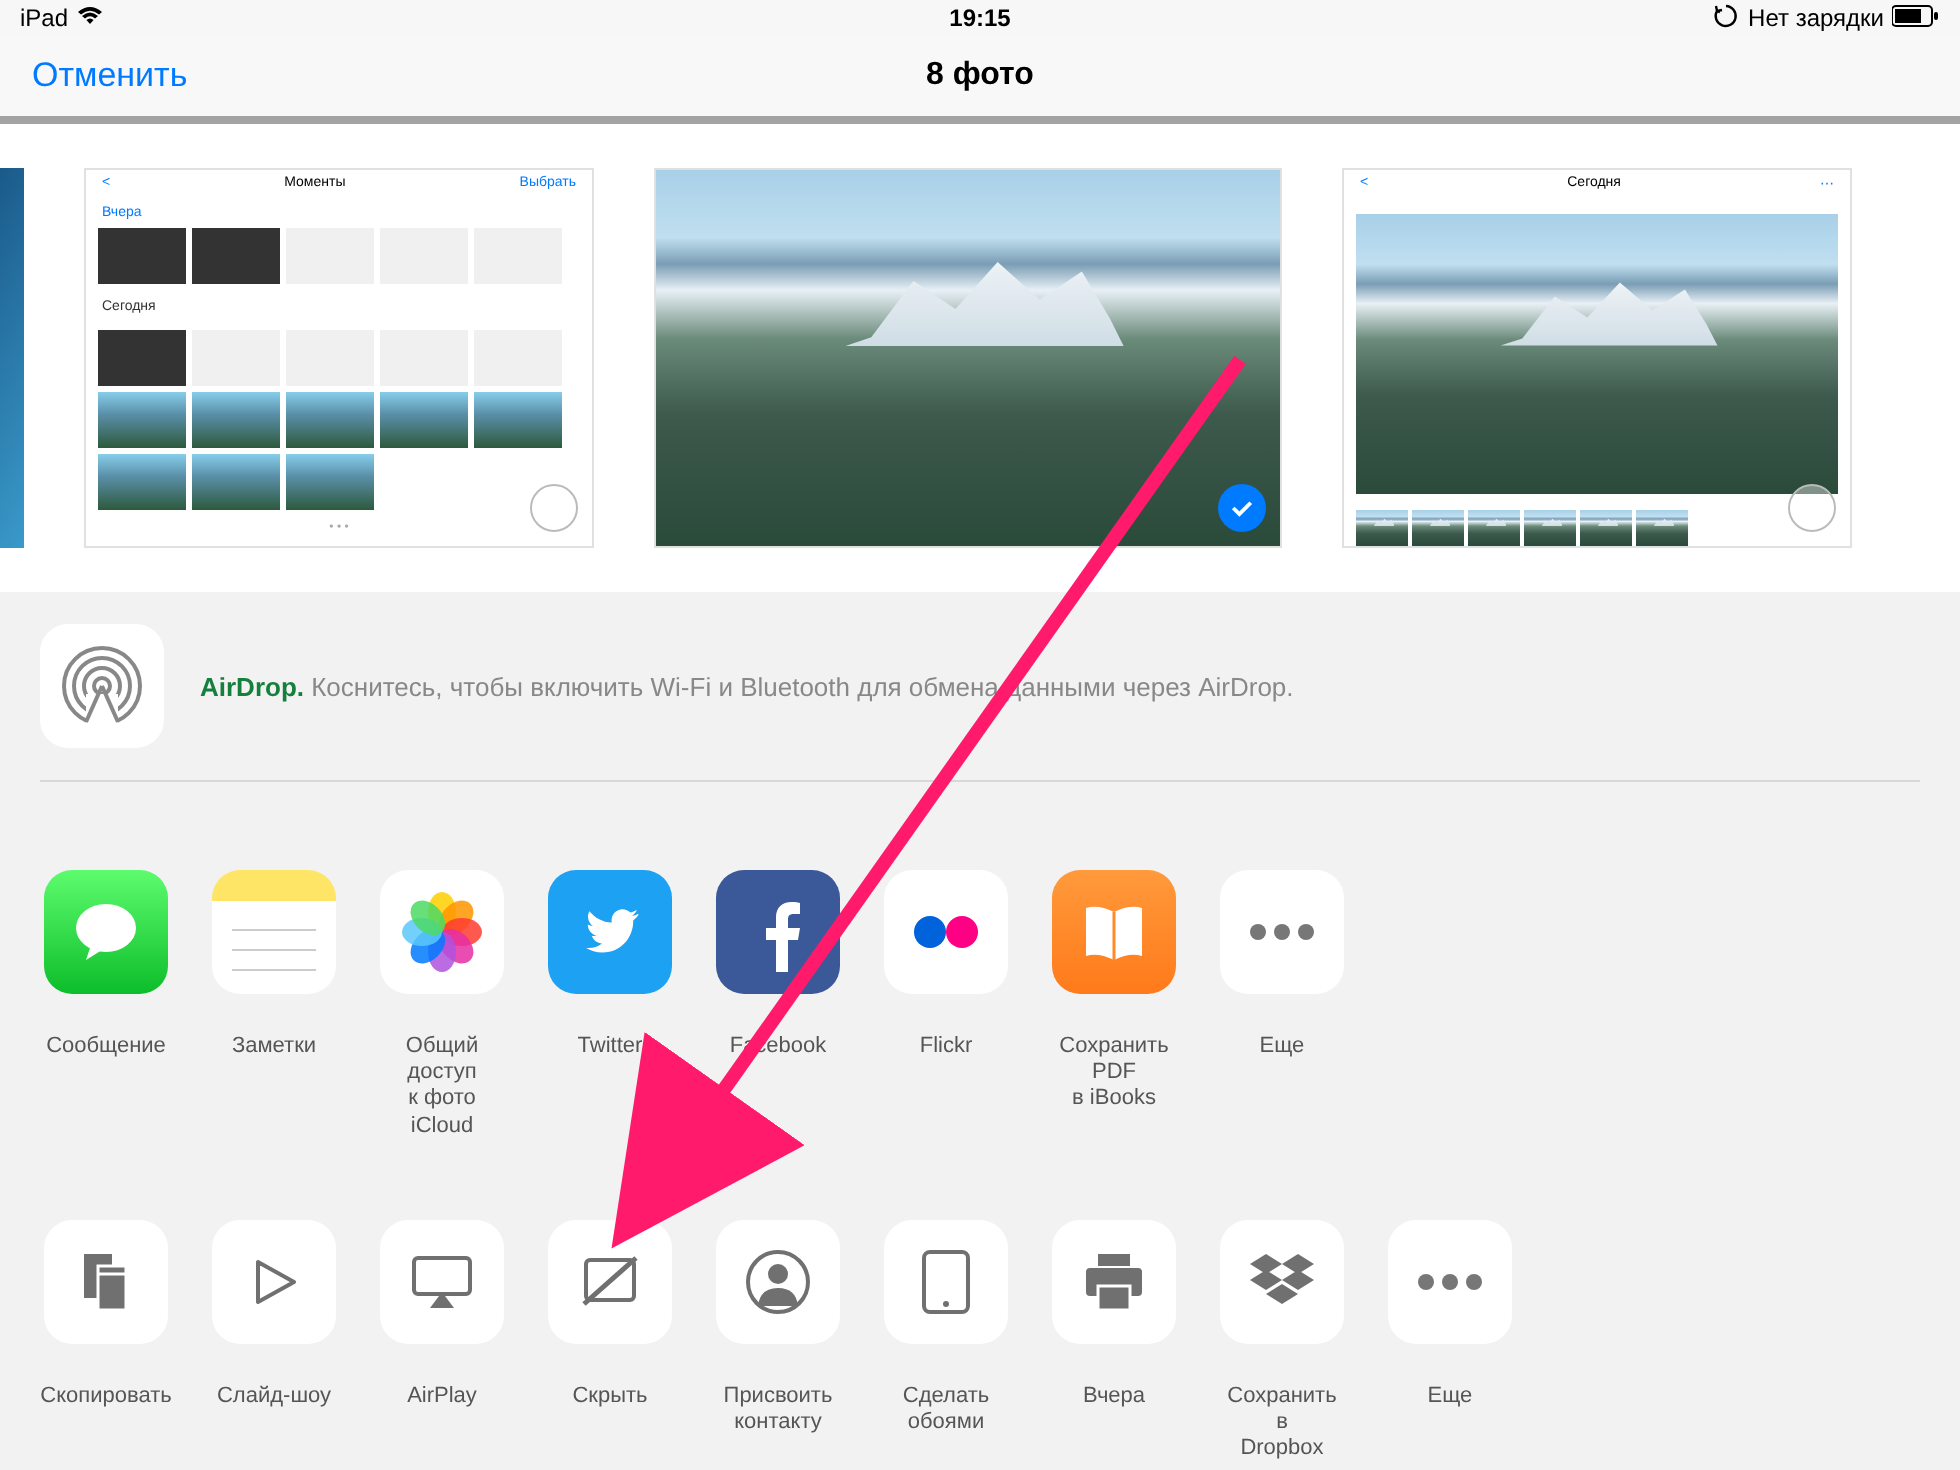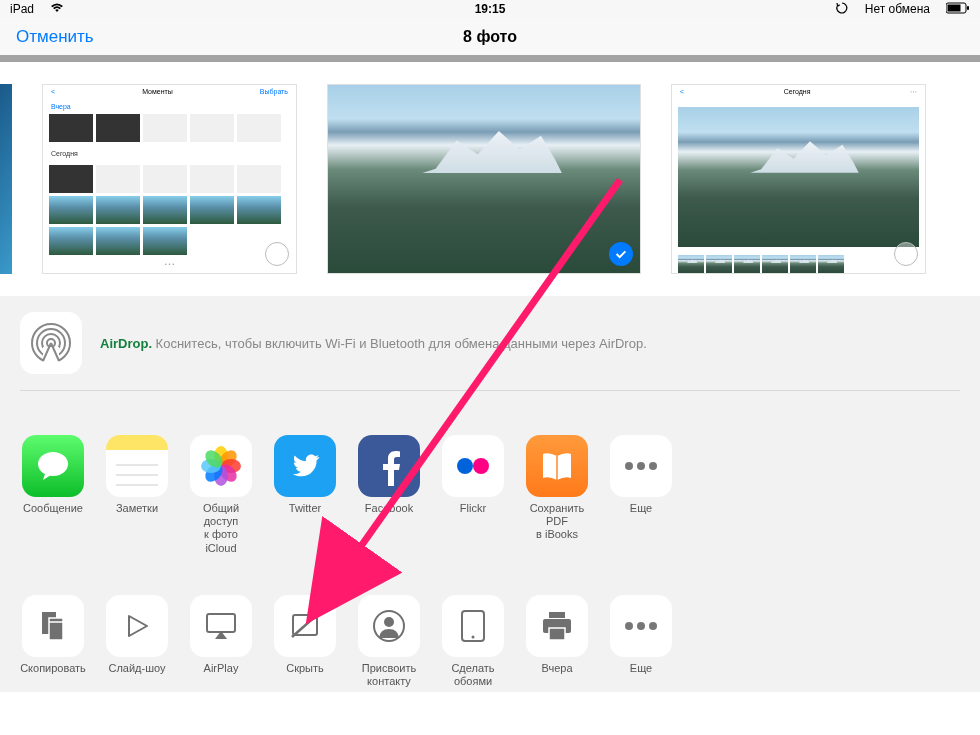--- a/index.html
+++ b/index.html
@@ -6,7 +6,7 @@
 body { width: 980px; height: 735px; background: #fff; overflow: hidden; position: relative; }
 
 .status-bar { height: 18px; background: #f7f7f7; display: flex; justify-content: space-between; align-items: center; padding: 0 10px; font-size: 12px; color: #000; }
-.status-left, .status-right { display: flex; align-items: center; gap: 16px; }
+.status-left, .status-right { display: flex; align-items: center; gap: 4px; }
 .status-center { position: absolute; left: 50%; transform: translateX(-50%); font-weight: 700; }
 
 .nav-bar { height: 44px; display: flex; align-items: center; justify-content: space-between; padding: 0 16px; background: #f8f8f8; border-bottom: 7px solid #a3a3a3; }

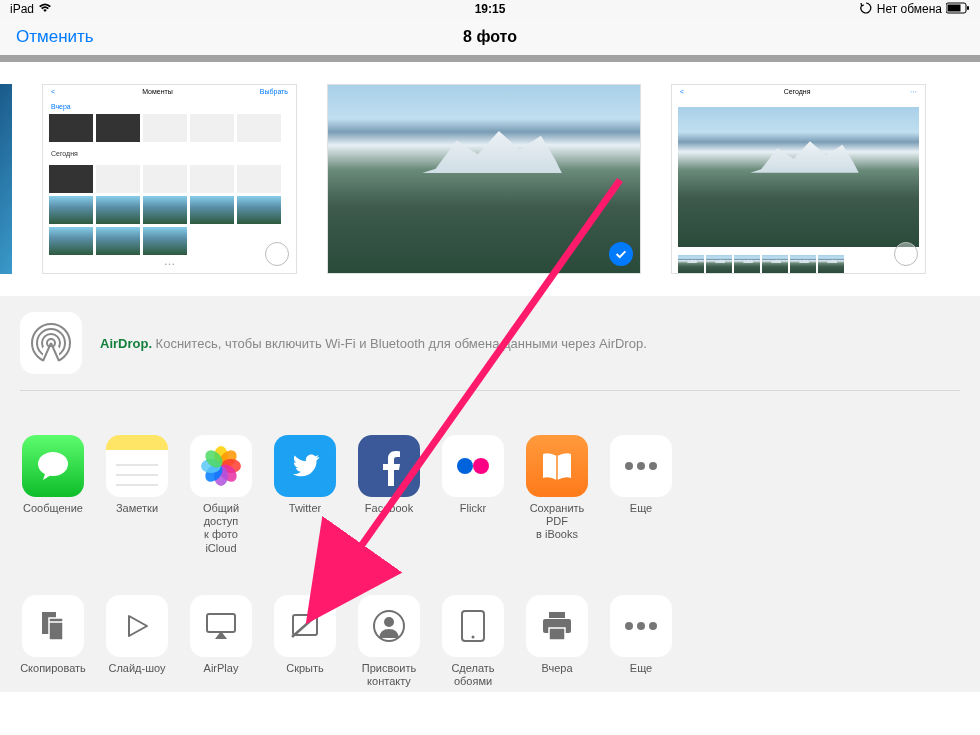--- a/index.html
+++ b/index.html
@@ -82,7 +82,7 @@
           <path d="M7 2 A5 5 0 1 1 2.5 4.5 L4 5 M2 2 L2.5 4.5 L5 4" fill="none" stroke="#000" stroke-width="1.2"></path>
         </svg>
     </span>
-    <span>Нет обмена</span>
+    <span>Нет зарядки</span>
     <span>
       <svg width="24" height="12" viewBox="0 0 24 12">
           <rect x="0" y="1" width="20" height="10" rx="2" fill="none" stroke="#000" stroke-width="1"></rect>

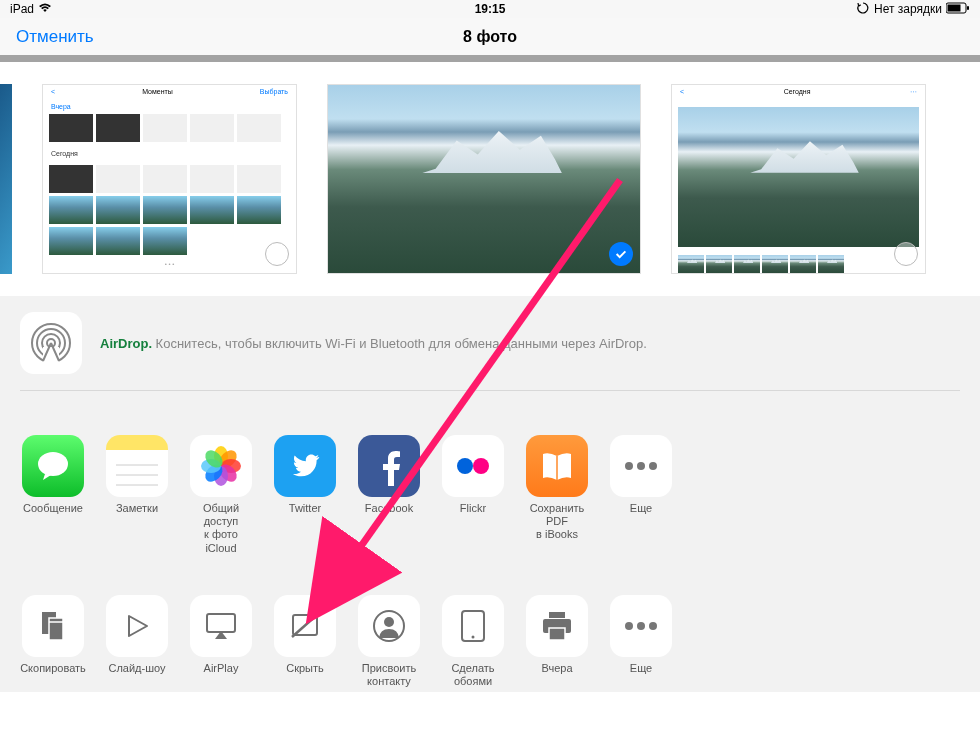--- a/index.html
+++ b/index.html
@@ -9,7 +9,7 @@
 .status-left, .status-right { display: flex; align-items: center; gap: 4px; }
 .status-center { position: absolute; left: 50%; transform: translateX(-50%); font-weight: 700; }
 
-.nav-bar { height: 44px; display: flex; align-items: center; justify-content: space-between; padding: 0 16px; background: #f8f8f8; border-bottom: 7px solid #a3a3a3; }
+.nav-bar { height: 44px; display: flex; align-items: center; justify-content: space-between; padding: 0 16px; background: #f8f8f8; border-bottom: 4px solid #a3a3a3; }
 .nav-cancel { color: #007aff; font-size: 17px; cursor: pointer; }
 .nav-title { font-weight: 600; font-size: 16px; color: #000; position: absolute; left: 50%; transform: translateX(-50%); }
 

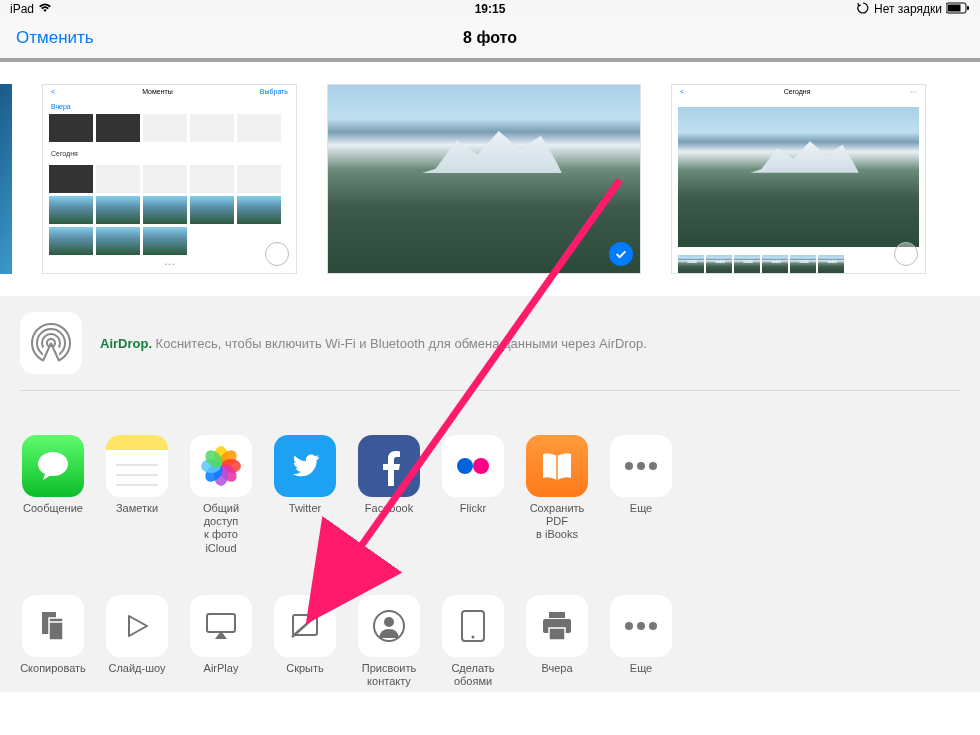--- a/index.html
+++ b/index.html
@@ -45,7 +45,7 @@
 .sheet-gap { height: 30px; }
 
 .app-row, .action-row { display: flex; gap: 22px; padding: 14px 22px 4px; }
-.app-item, .action-item { width: 62px; display: flex; flex-direction: column; align-items: center; gap: 5px; cursor: pointer; }
+.app-item, .action-item { width: 62px; display: flex; flex-direction: column; align-items: center; gap: 20px; cursor: pointer; }
 .app-icon { width: 62px; height: 62px; border-radius: 14px; display: flex; align-items: center; justify-content: center; position: relative; overflow: hidden; }
 .app-label { font-size: 11px; color: #555; text-align: center; line-height: 1.2; max-width: 72px; white-space: pre-line; }
 .action-icon { width: 62px; height: 62px; border-radius: 14px; background: #fff; display: flex; align-items: center; justify-content: center; }

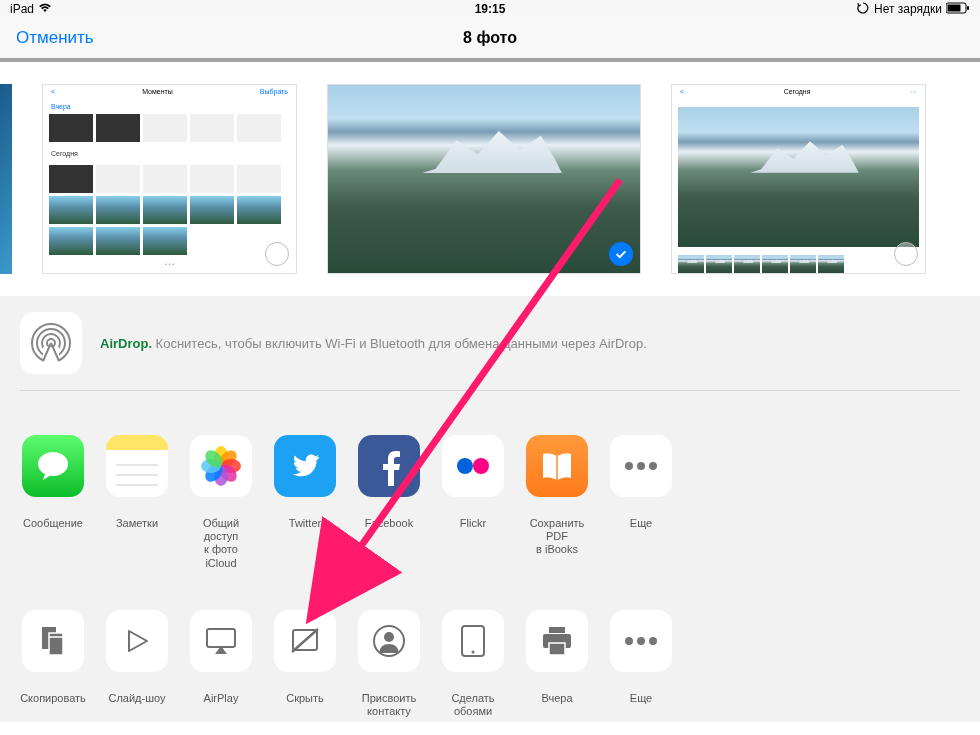--- a/index.html
+++ b/index.html
@@ -360,6 +360,15 @@
       <div class="app-label">Вчера</div>
     </div>
 
+    <div class="action-item">
+      <div class="action-icon">
+        <svg width="36" height="32" viewBox="0 0 36 32">
+            <path d="M10 2 L18 7 L10 12 L2 7 Z M26 2 L34 7 L26 12 L18 7 Z M2 15 L10 10 L18 15 L10 20 Z M18 15 L26 10 L34 15 L26 20 Z M10 22 L18 17 L26 22 L18 27 Z" fill="#707070"></path>
+          </svg>
+      </div>
+      <div class="app-label">Сохранить в
+Dropbox</div>
+    </div>
 
     <div class="action-item">
       <div class="action-icon">

